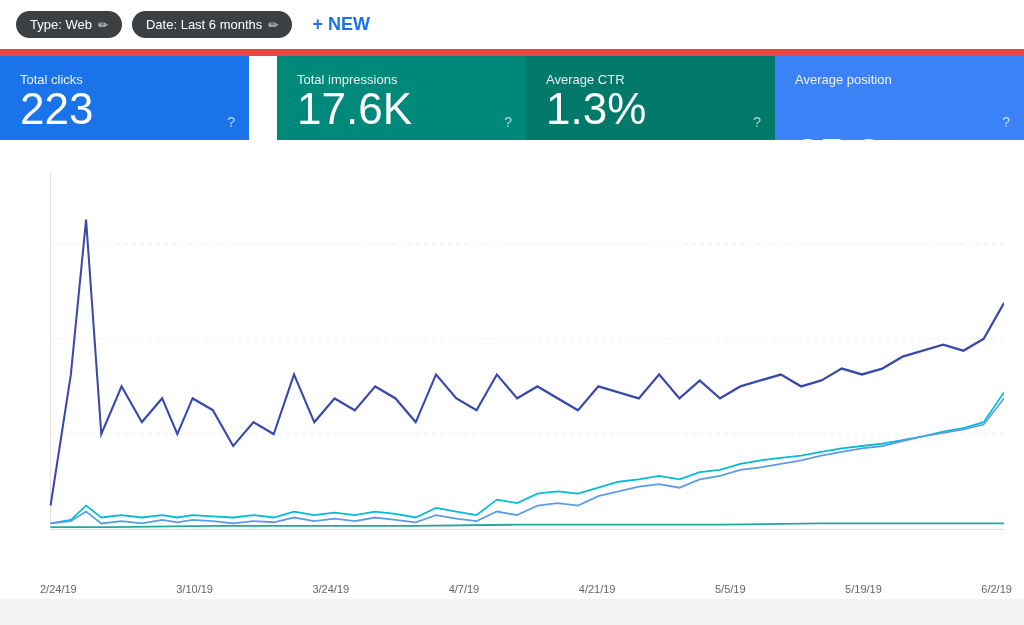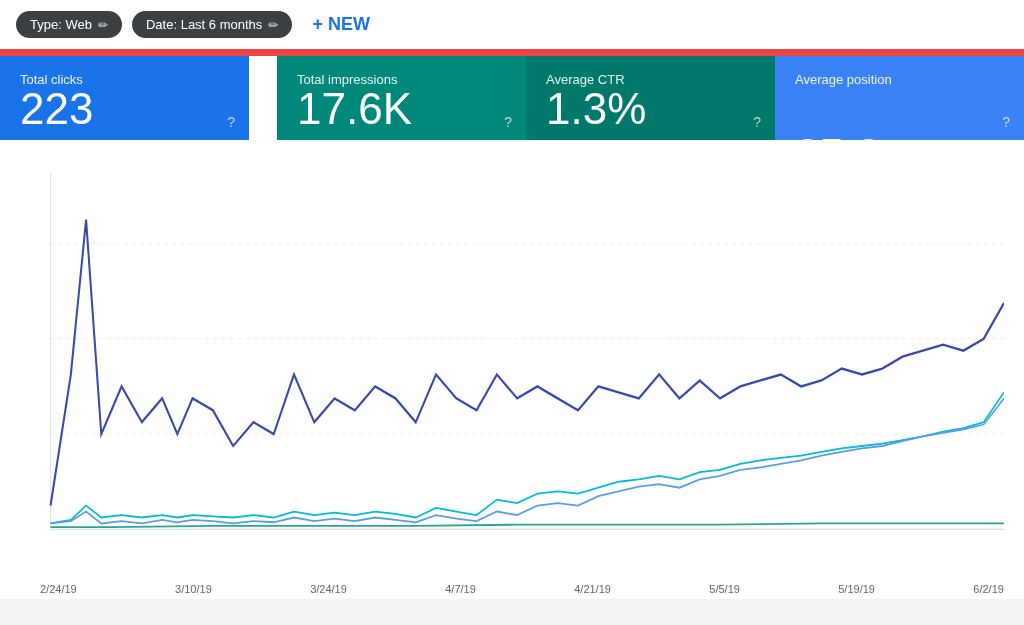--- a/index.html
+++ b/index.html
@@ -112,7 +112,7 @@
     .x-axis-labels {
       display: flex;
       justify-content: space-between;
-      padding: 4px 20px 0 40px;
+      padding: 4px 12px 0 40px;
       font-size: 11px;
       color: #666;
       position: absolute;

